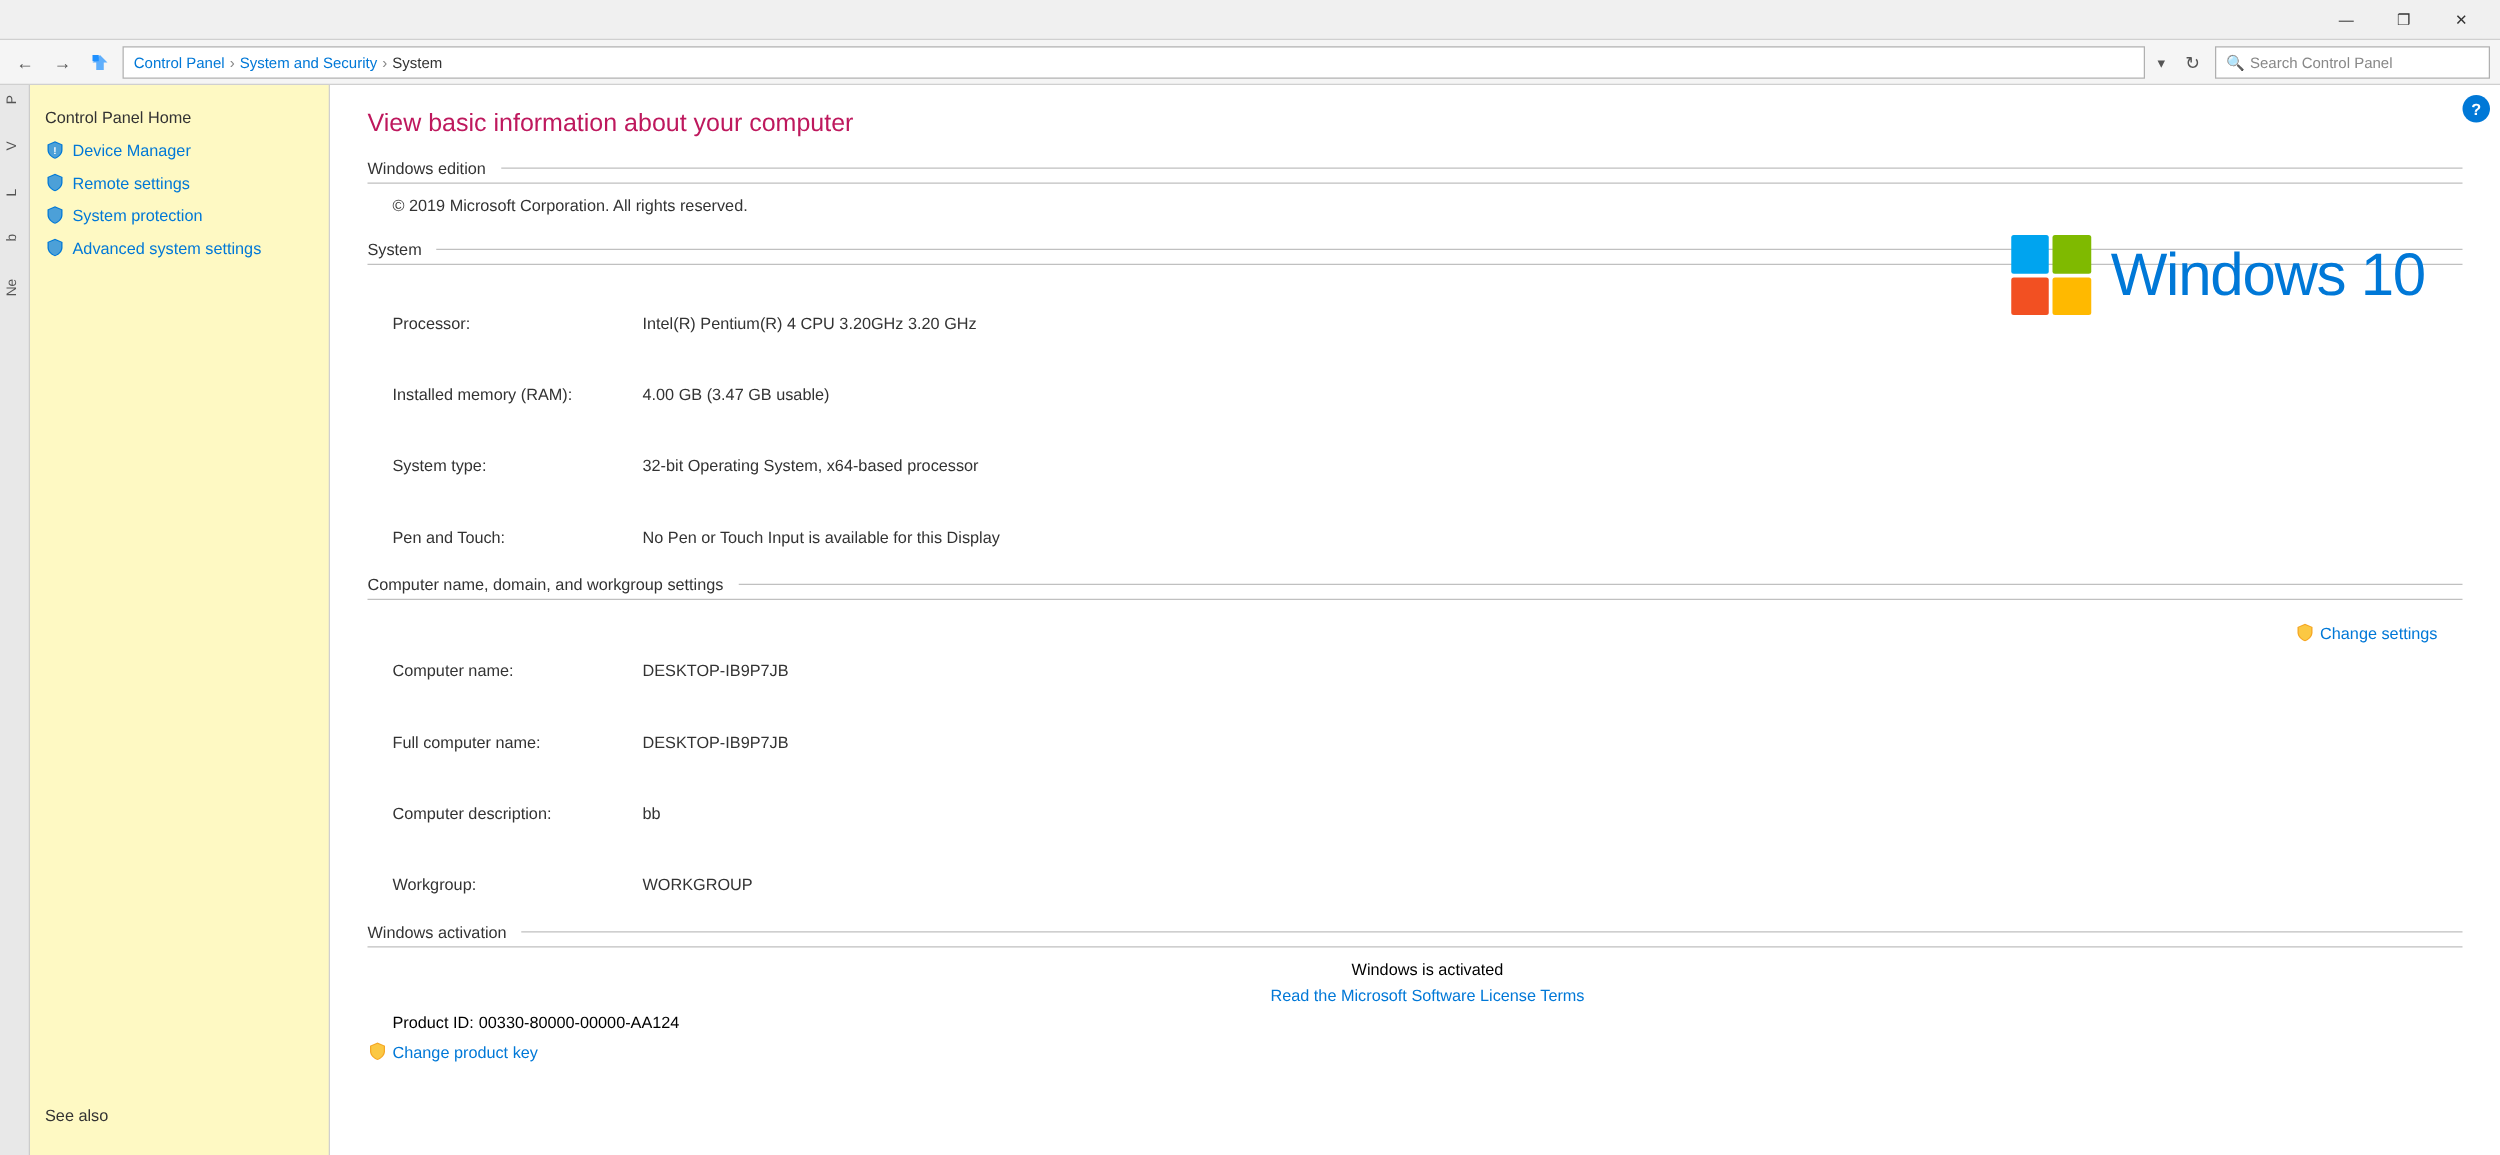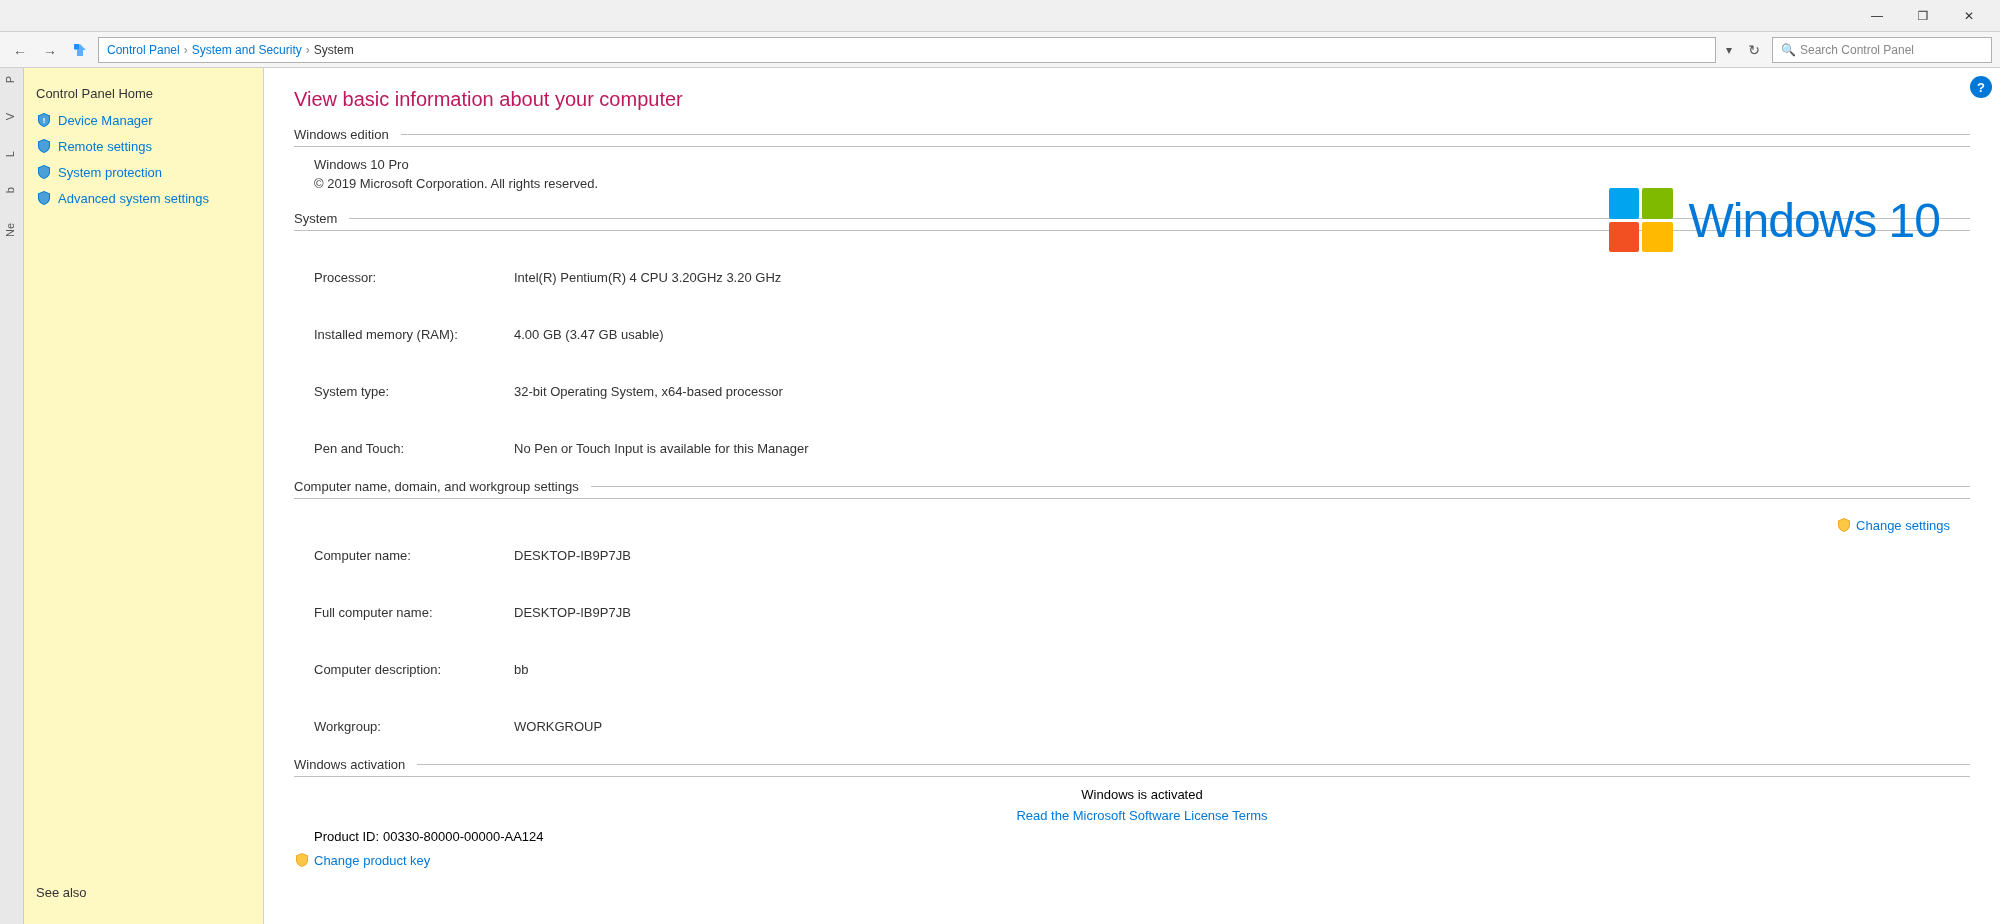--- a/index.html
+++ b/index.html
@@ -416,7 +416,6 @@
     <div class="section">
       <div class="section-header">Windows edition</div>
       <div class="windows-edition-block">
-        <div class="windows-edition-name">Windows 10 Pro</div>
         <div class="windows-edition-copy">© 2019 Microsoft Corporation. All rights reserved.</div>
       </div>
     </div>

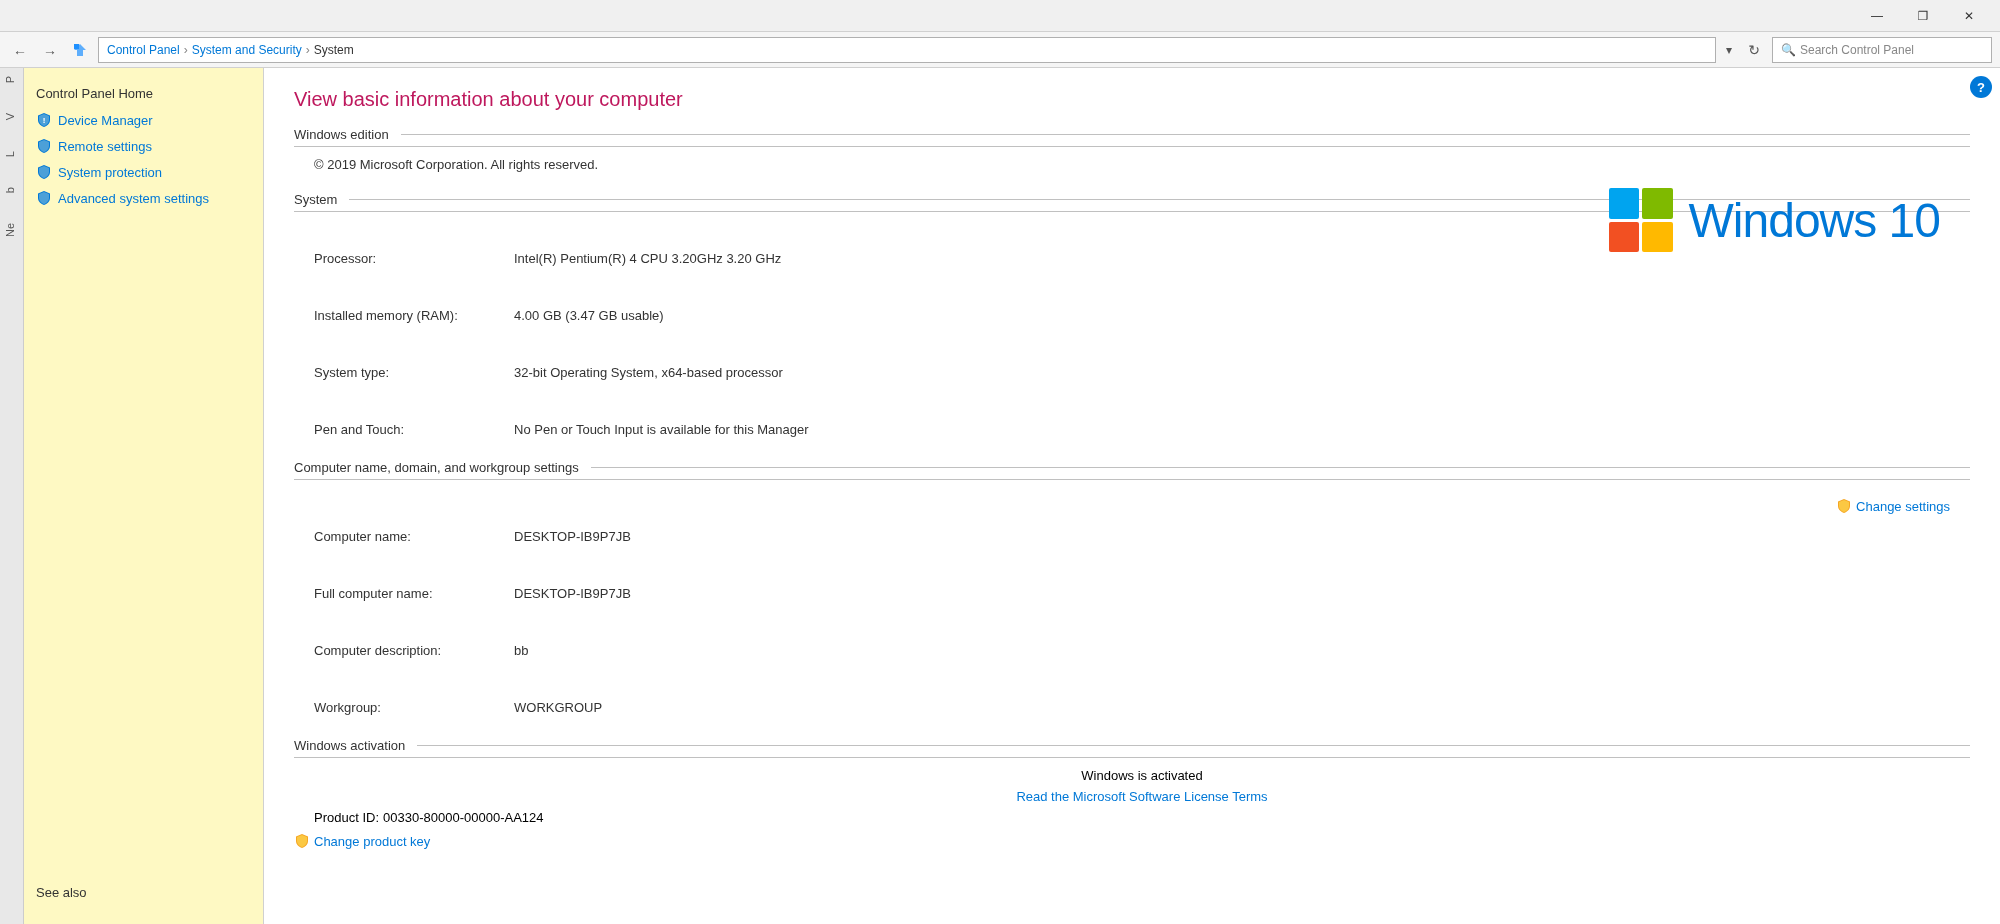--- a/index.html
+++ b/index.html
@@ -436,7 +436,7 @@
       </div>
       <div class="info-row">
         <span class="info-label">Pen and Touch:</span>
-        <span class="info-value">No Pen or Touch Input is available for this Manager</span>
+        <span class="info-value">No Pen or Touch Input is available for this Display</span>
       </div>
     </div>
 

